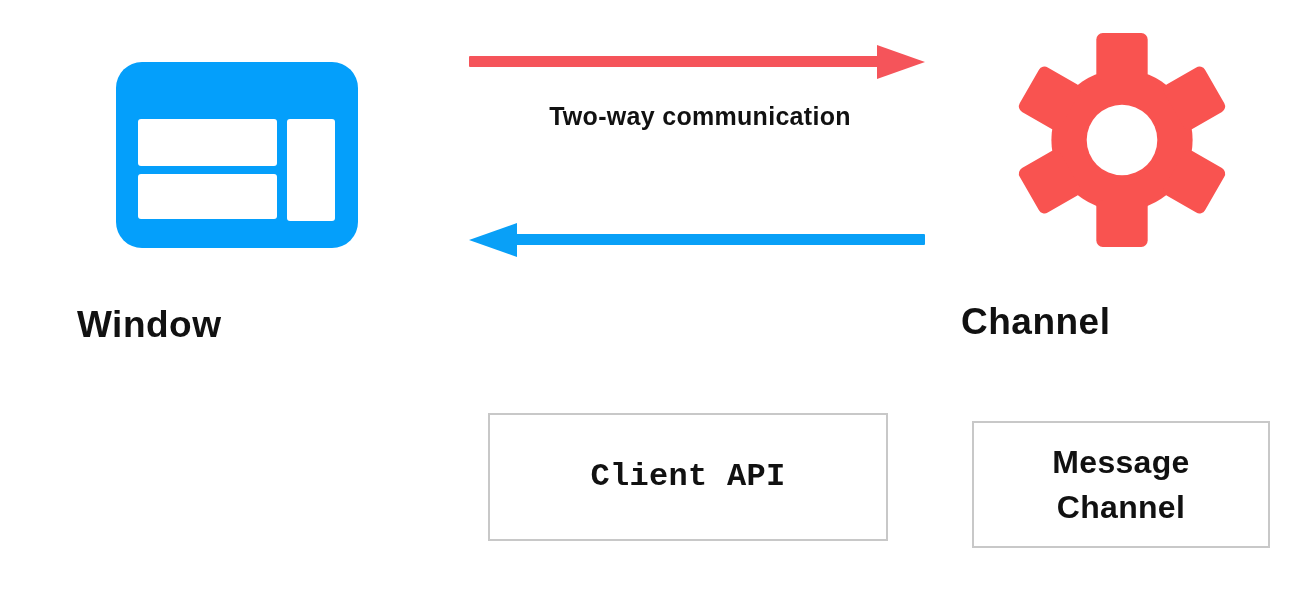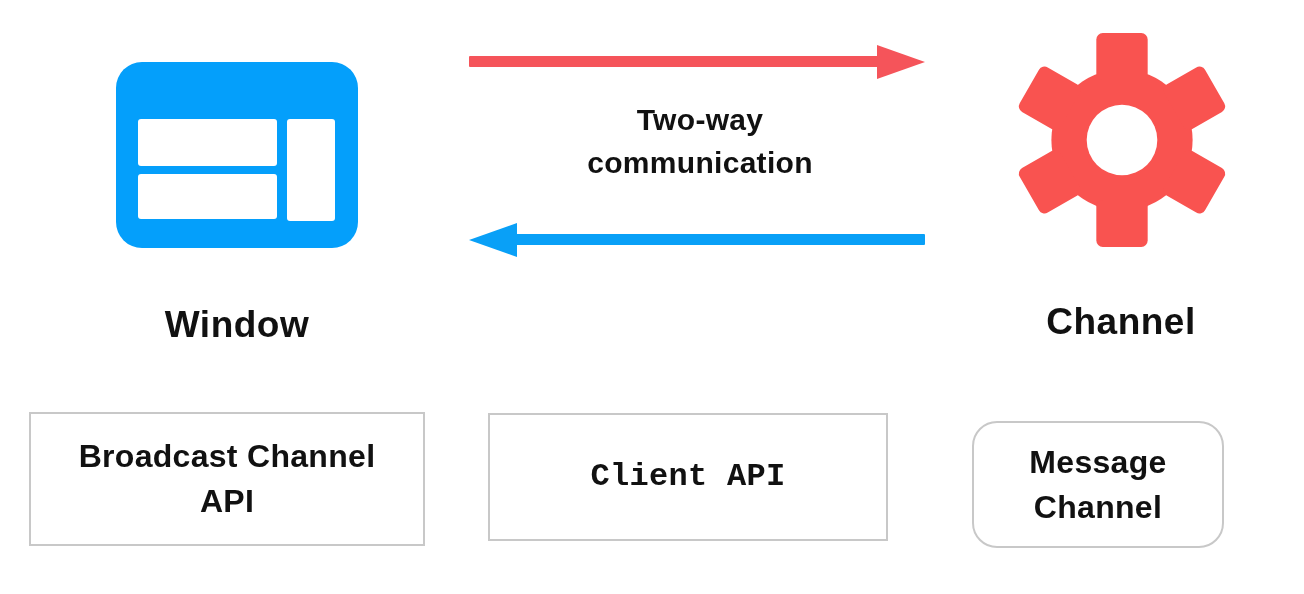--- a/index.html
+++ b/index.html
@@ -89,7 +89,7 @@
     left: 520px; top: 99px;
     width: 360px;
     text-align: center;
-    font-size: 30px;
+    font-size: 25px;
     font-weight: bold;
     line-height: 1.43;
     letter-spacing: 0.3px;

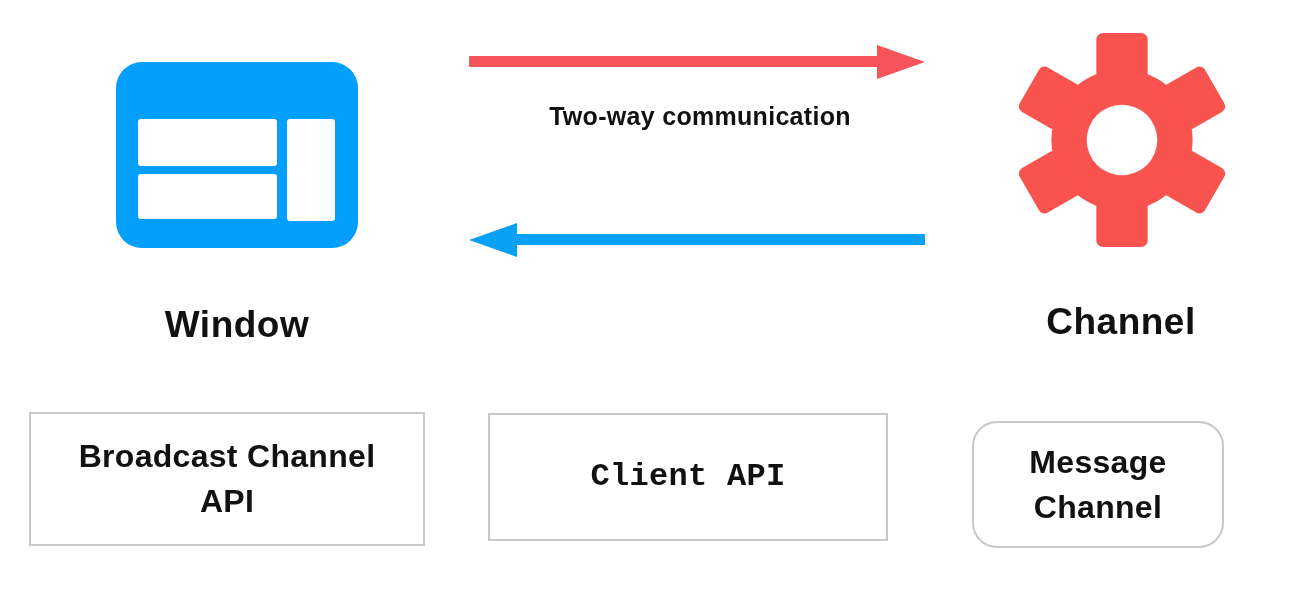--- a/index.html
+++ b/index.html
@@ -52,7 +52,6 @@
   .node-label {
     position: absolute;
     width: 320px;
-    text-align: center;
     font-size: 37px;
     font-weight: bold;
     letter-spacing: 0.5px;

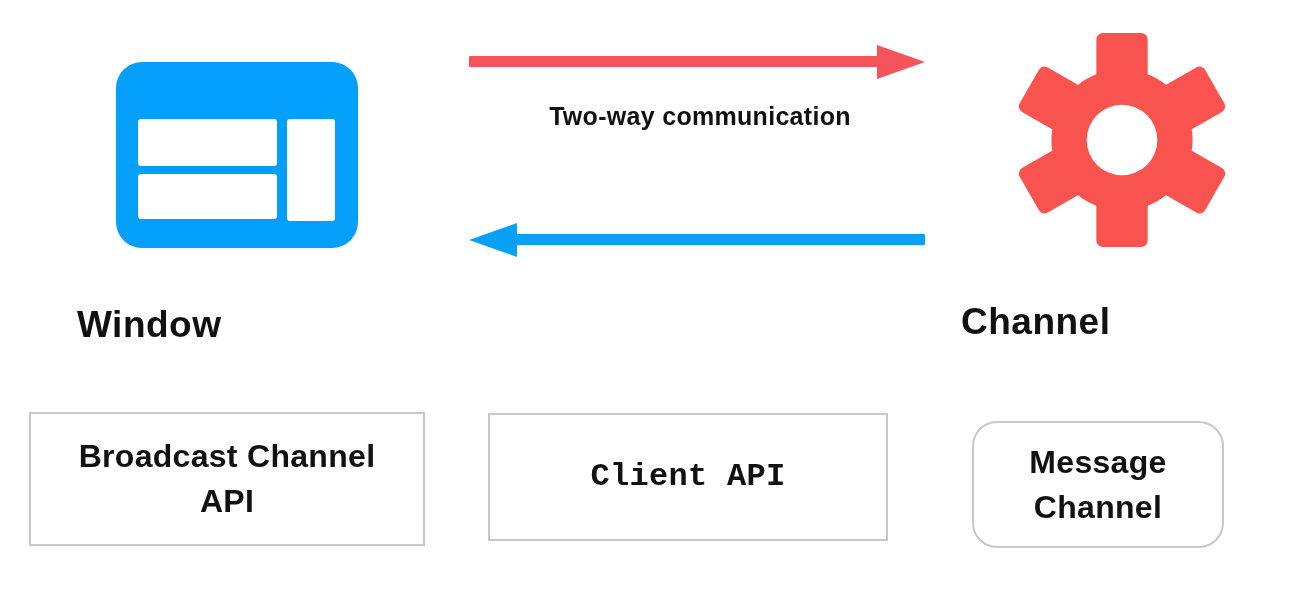--- a/index.html
+++ b/index.html
@@ -151,9 +151,6 @@
   </svg>
   <div class="node-label worker-label">Channel</div>
 
-  <div class="api-box api-box-1">
-    <span>Broadcast Channel API</span>
-  </div>
 
   <div class="api-box api-box-2">
     <span>Client API</span>

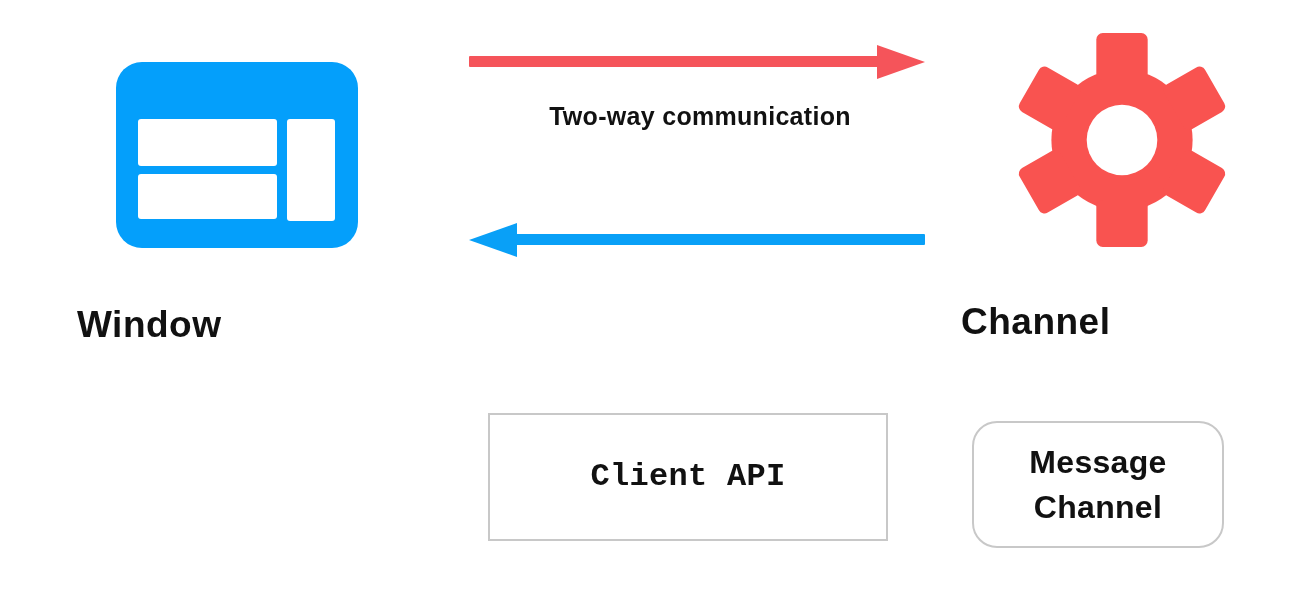--- a/index.html
+++ b/index.html
@@ -111,7 +111,7 @@
   }
   .api-box-1 { left: 29px;  top: 412px; width: 396px; height: 134px; }
   .api-box-2 { left: 488px; top: 413px; width: 400px; height: 128px; font-family: Liberation Mono, monospace; }
-  .api-box-3 { left: 972px; top: 421px; width: 252px; height: 127px; border-radius: 25px; }
+  .api-box-3 { left: 972px; top: 421px; width: 298px; height: 127px; }
 </style>
 </head>
 <body>

